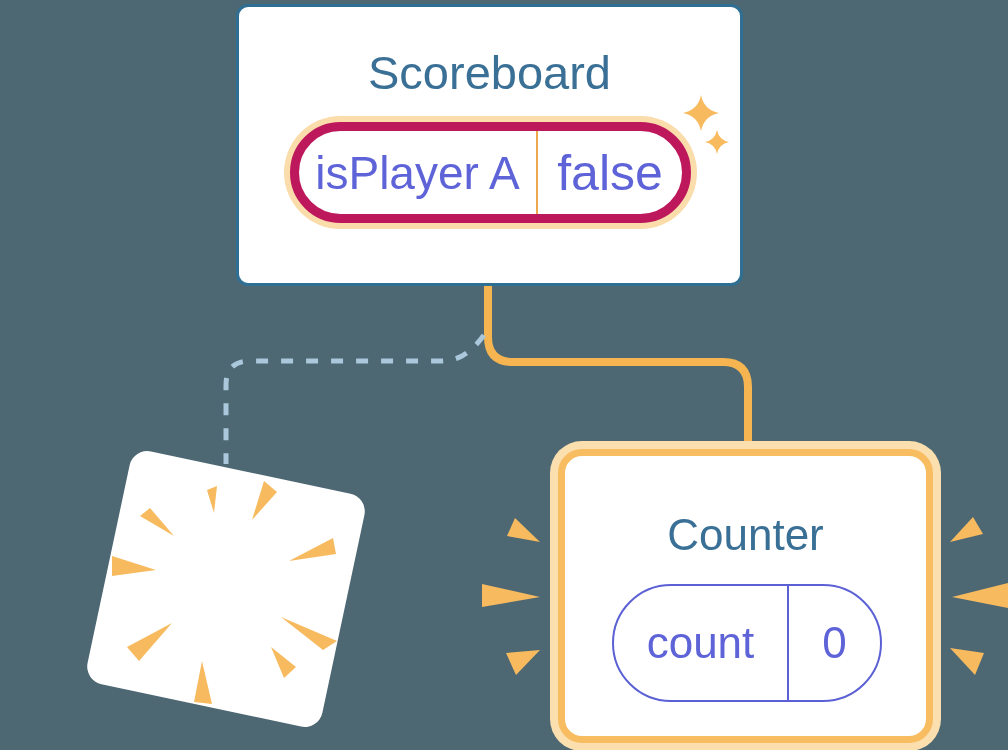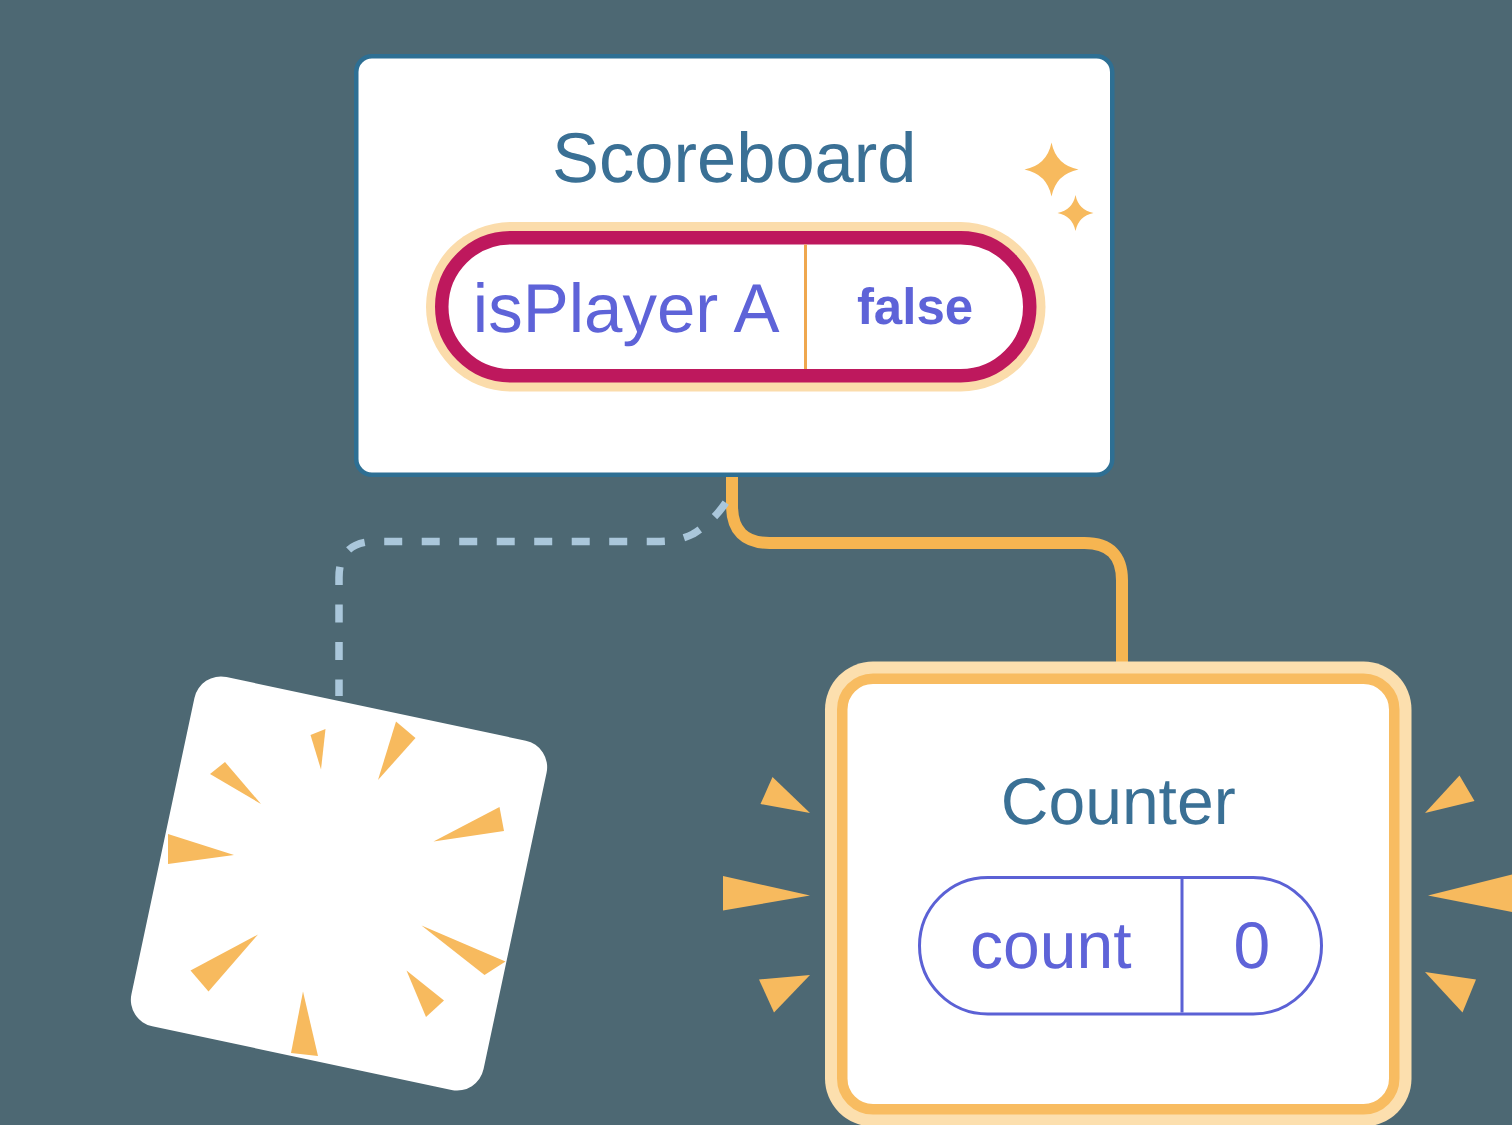--- a/index.html
+++ b/index.html
@@ -22,7 +22,6 @@
     left:236px;top:4px;width:507px;height:282px;
     border:3px solid #2e6f93;border-radius:12px;
     z-index:2;
-    margin-top:32px;
   }
   .counter-card{
     left:558px;top:449px;width:375px;height:294px;

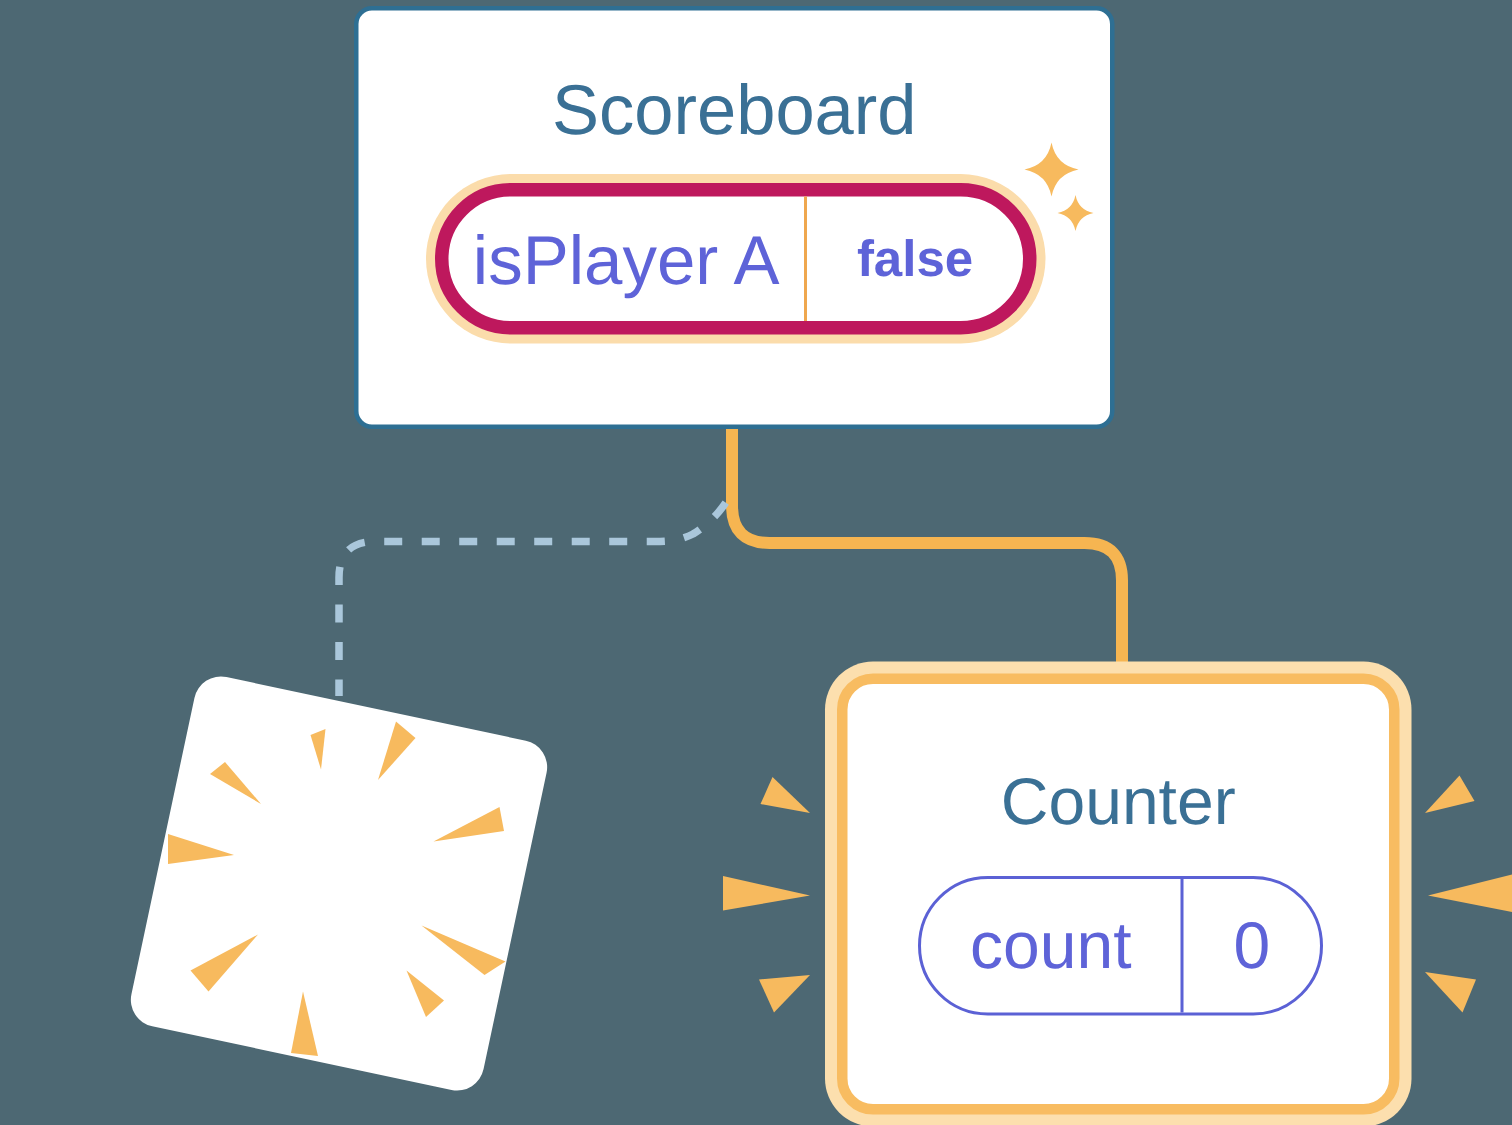--- a/index.html
+++ b/index.html
@@ -58,7 +58,7 @@
     color:#5e63d8;line-height:1;white-space:nowrap;
   }
   .scoreboard-card .pill-key{width:237px;font-size:46px;}
-  .scoreboard-card .pill-value{width:144px;font-size:34px;font-weight:700;}
+  .scoreboard-card .pill-value{width:144px;font-size:50px;font-weight:400;}
   .scoreboard-card .pill-divider{width:2px;background:#efa74e;}
   .counter-card .pill-key{width:173px;font-size:44px;}
   .counter-card .pill-value{width:91px;font-size:44px;}

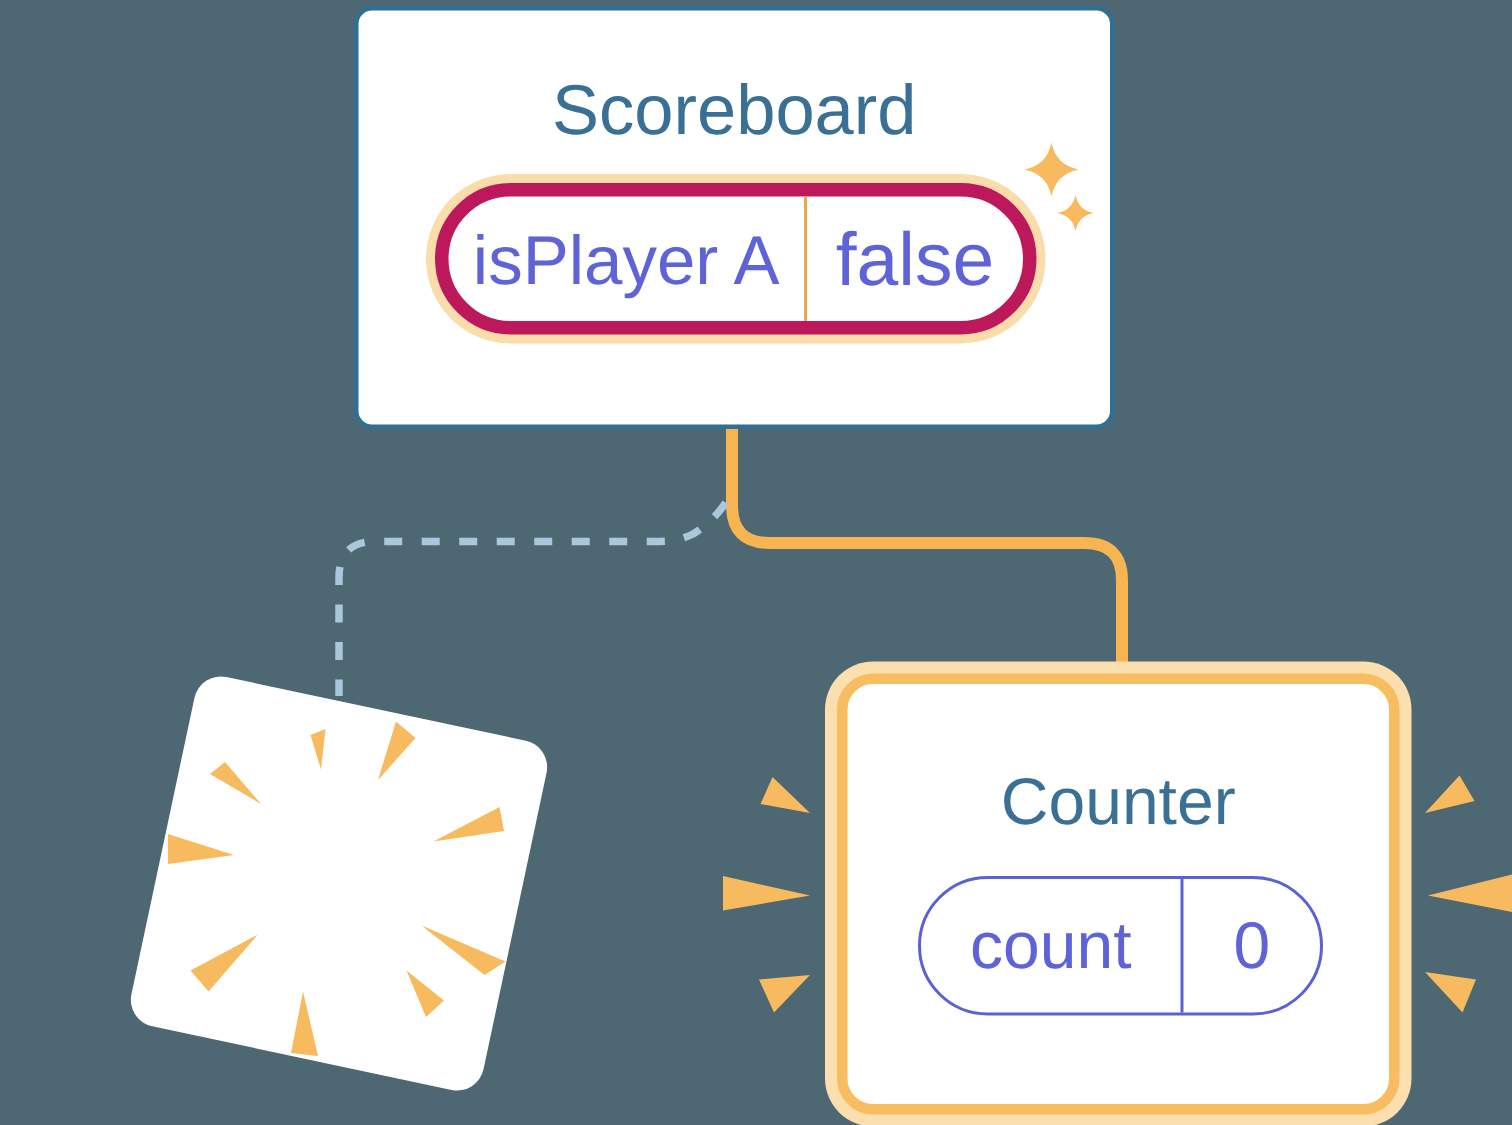--- a/index.html
+++ b/index.html
@@ -50,7 +50,7 @@
     box-shadow:0 0 0 6px #fbdcab;
   }
   .counter-card .pill{
-    left:47px;top:128px;width:270px;height:93px;
+    left:47px;top:128px;width:270px;height:118px;
     border:2px solid #5b61d5;border-radius:60px;
   }
   .pill-cell{

